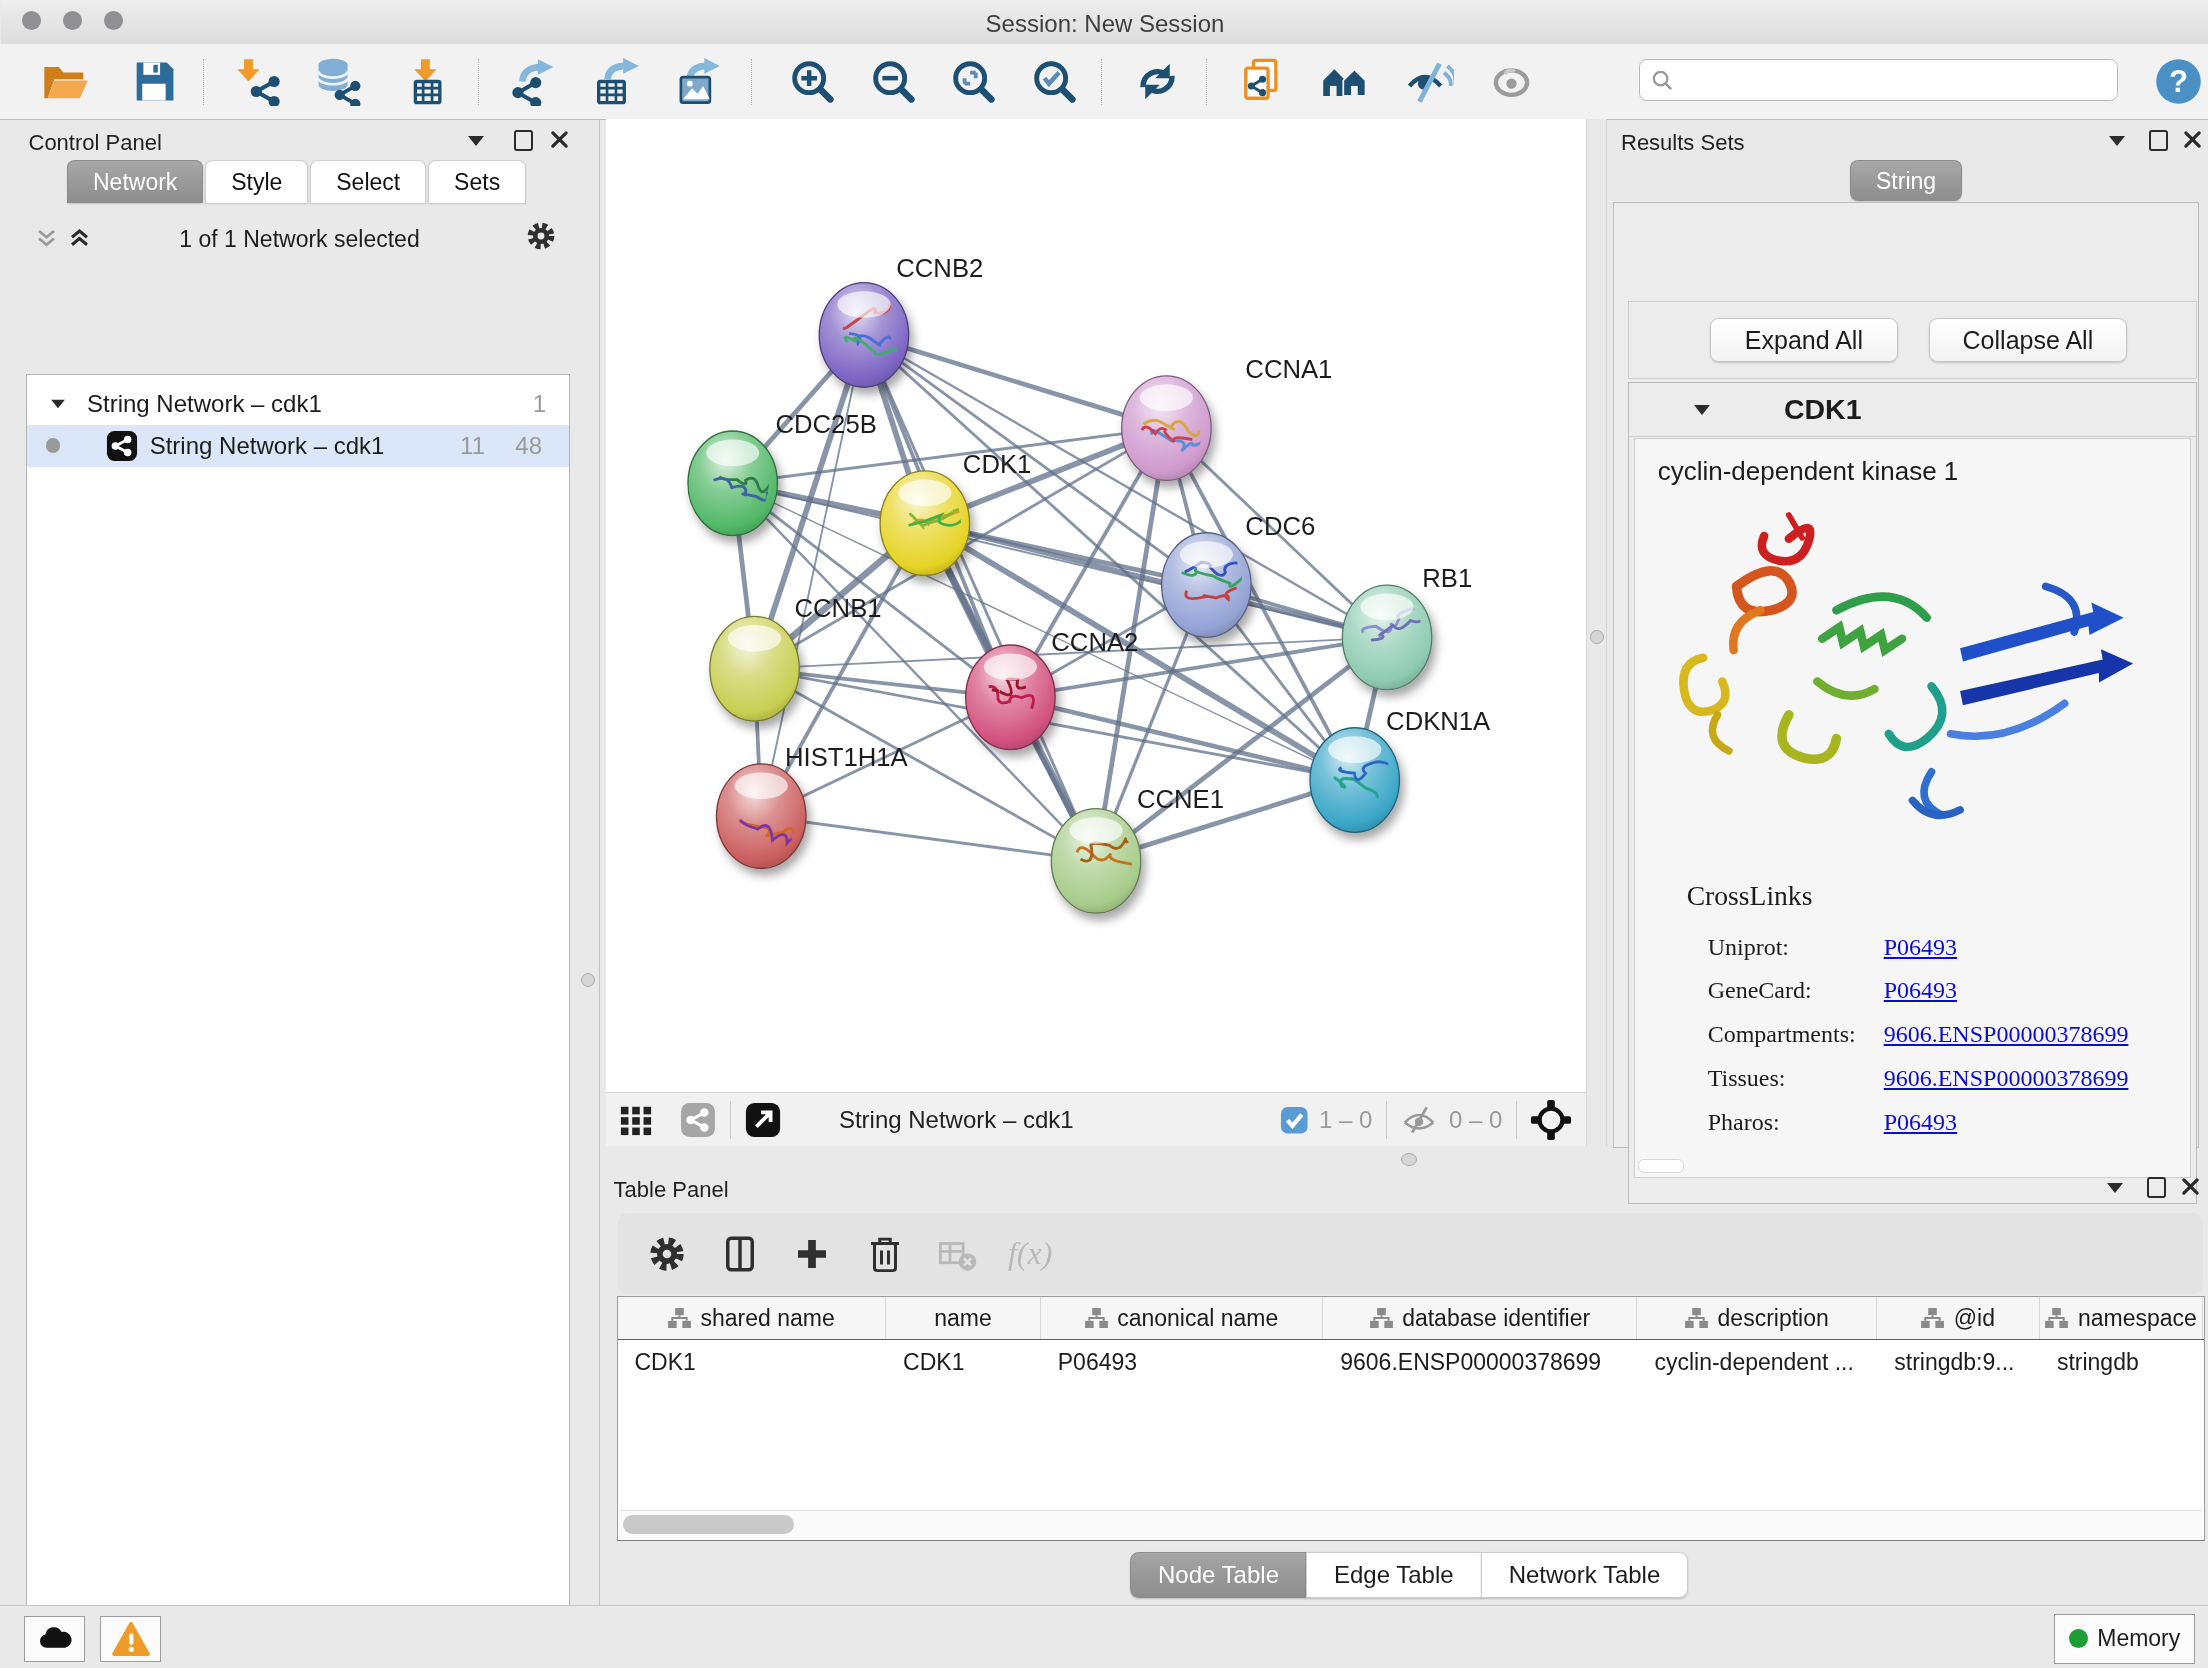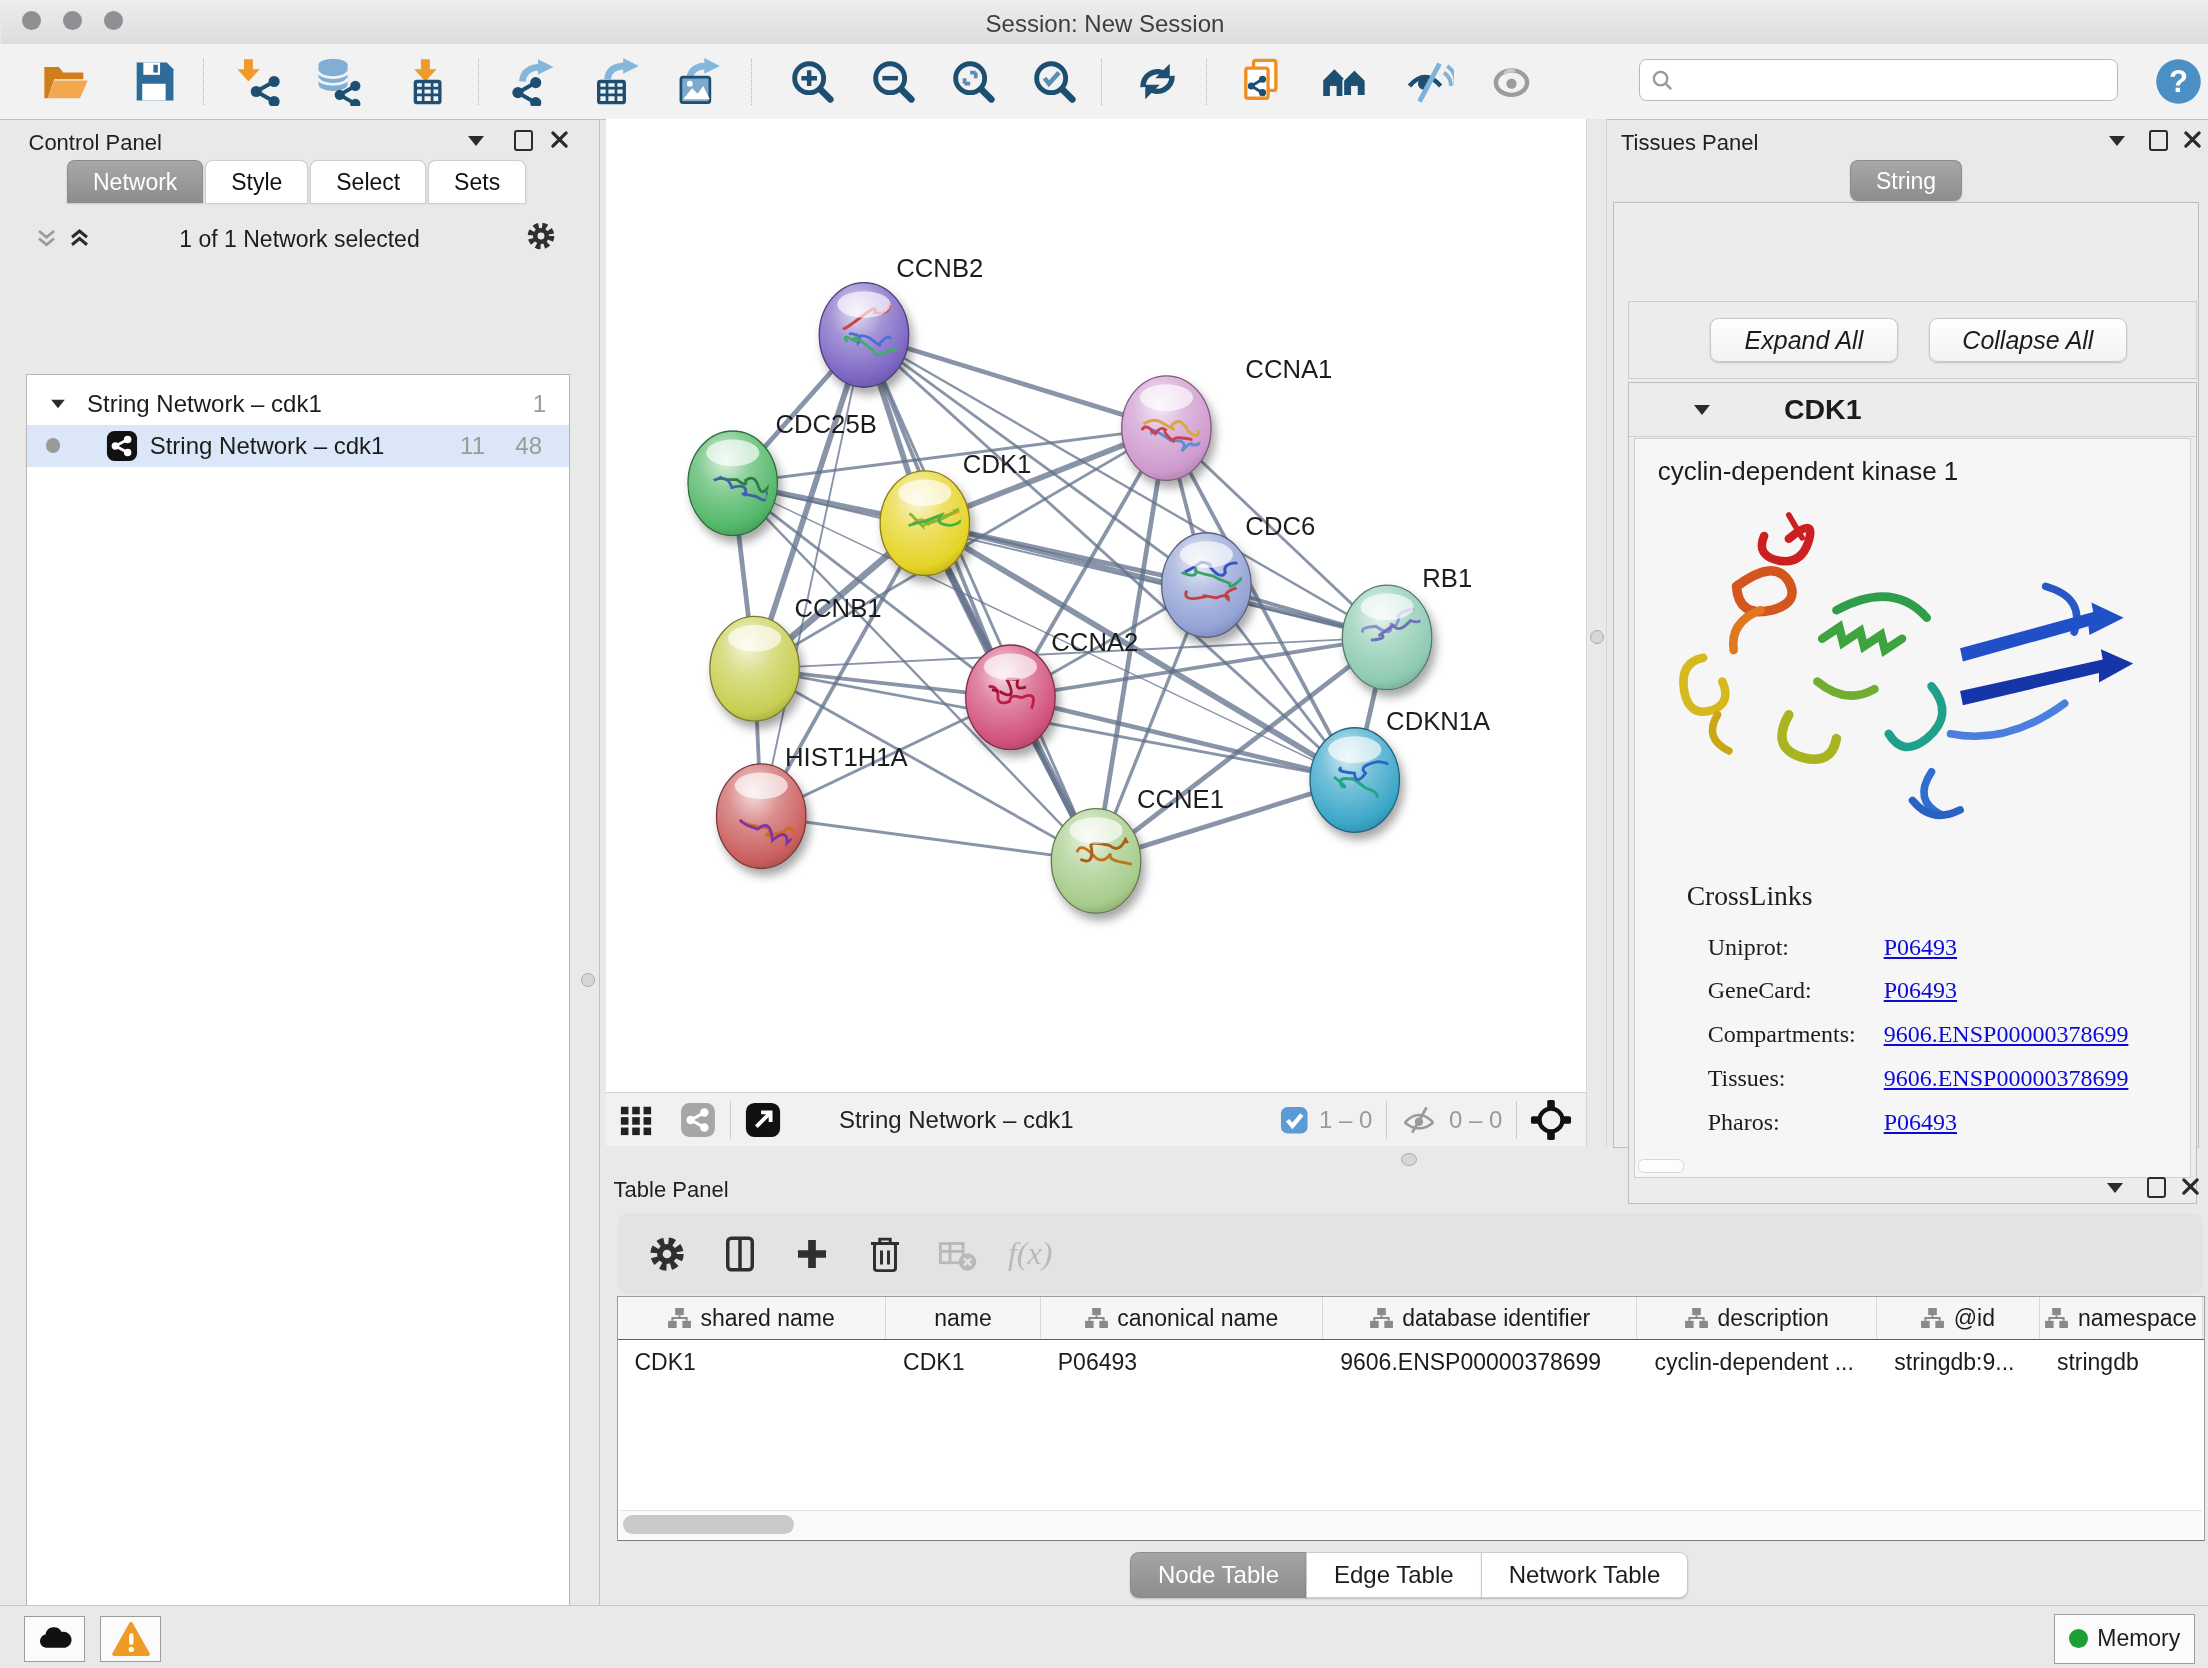--- a/index.html
+++ b/index.html
@@ -645,7 +645,7 @@
   </div>
 
   <div class="abs rpanel">
-    <span class="abs phead-title" style="left:16px;top:11.4px">Tissues Panel</span>
+    <span class="abs phead-title" style="left:16px;top:11.4px">Results Sets</span>
     <div class="abs tri-down" style="left:504px;top:17px"></div>
     <div class="abs winbox" style="left:544px;top:10.5px"></div>
     <svg class="abs" style="left:578px;top:10.5px" width="19" height="19" viewBox="0 0 20 20">

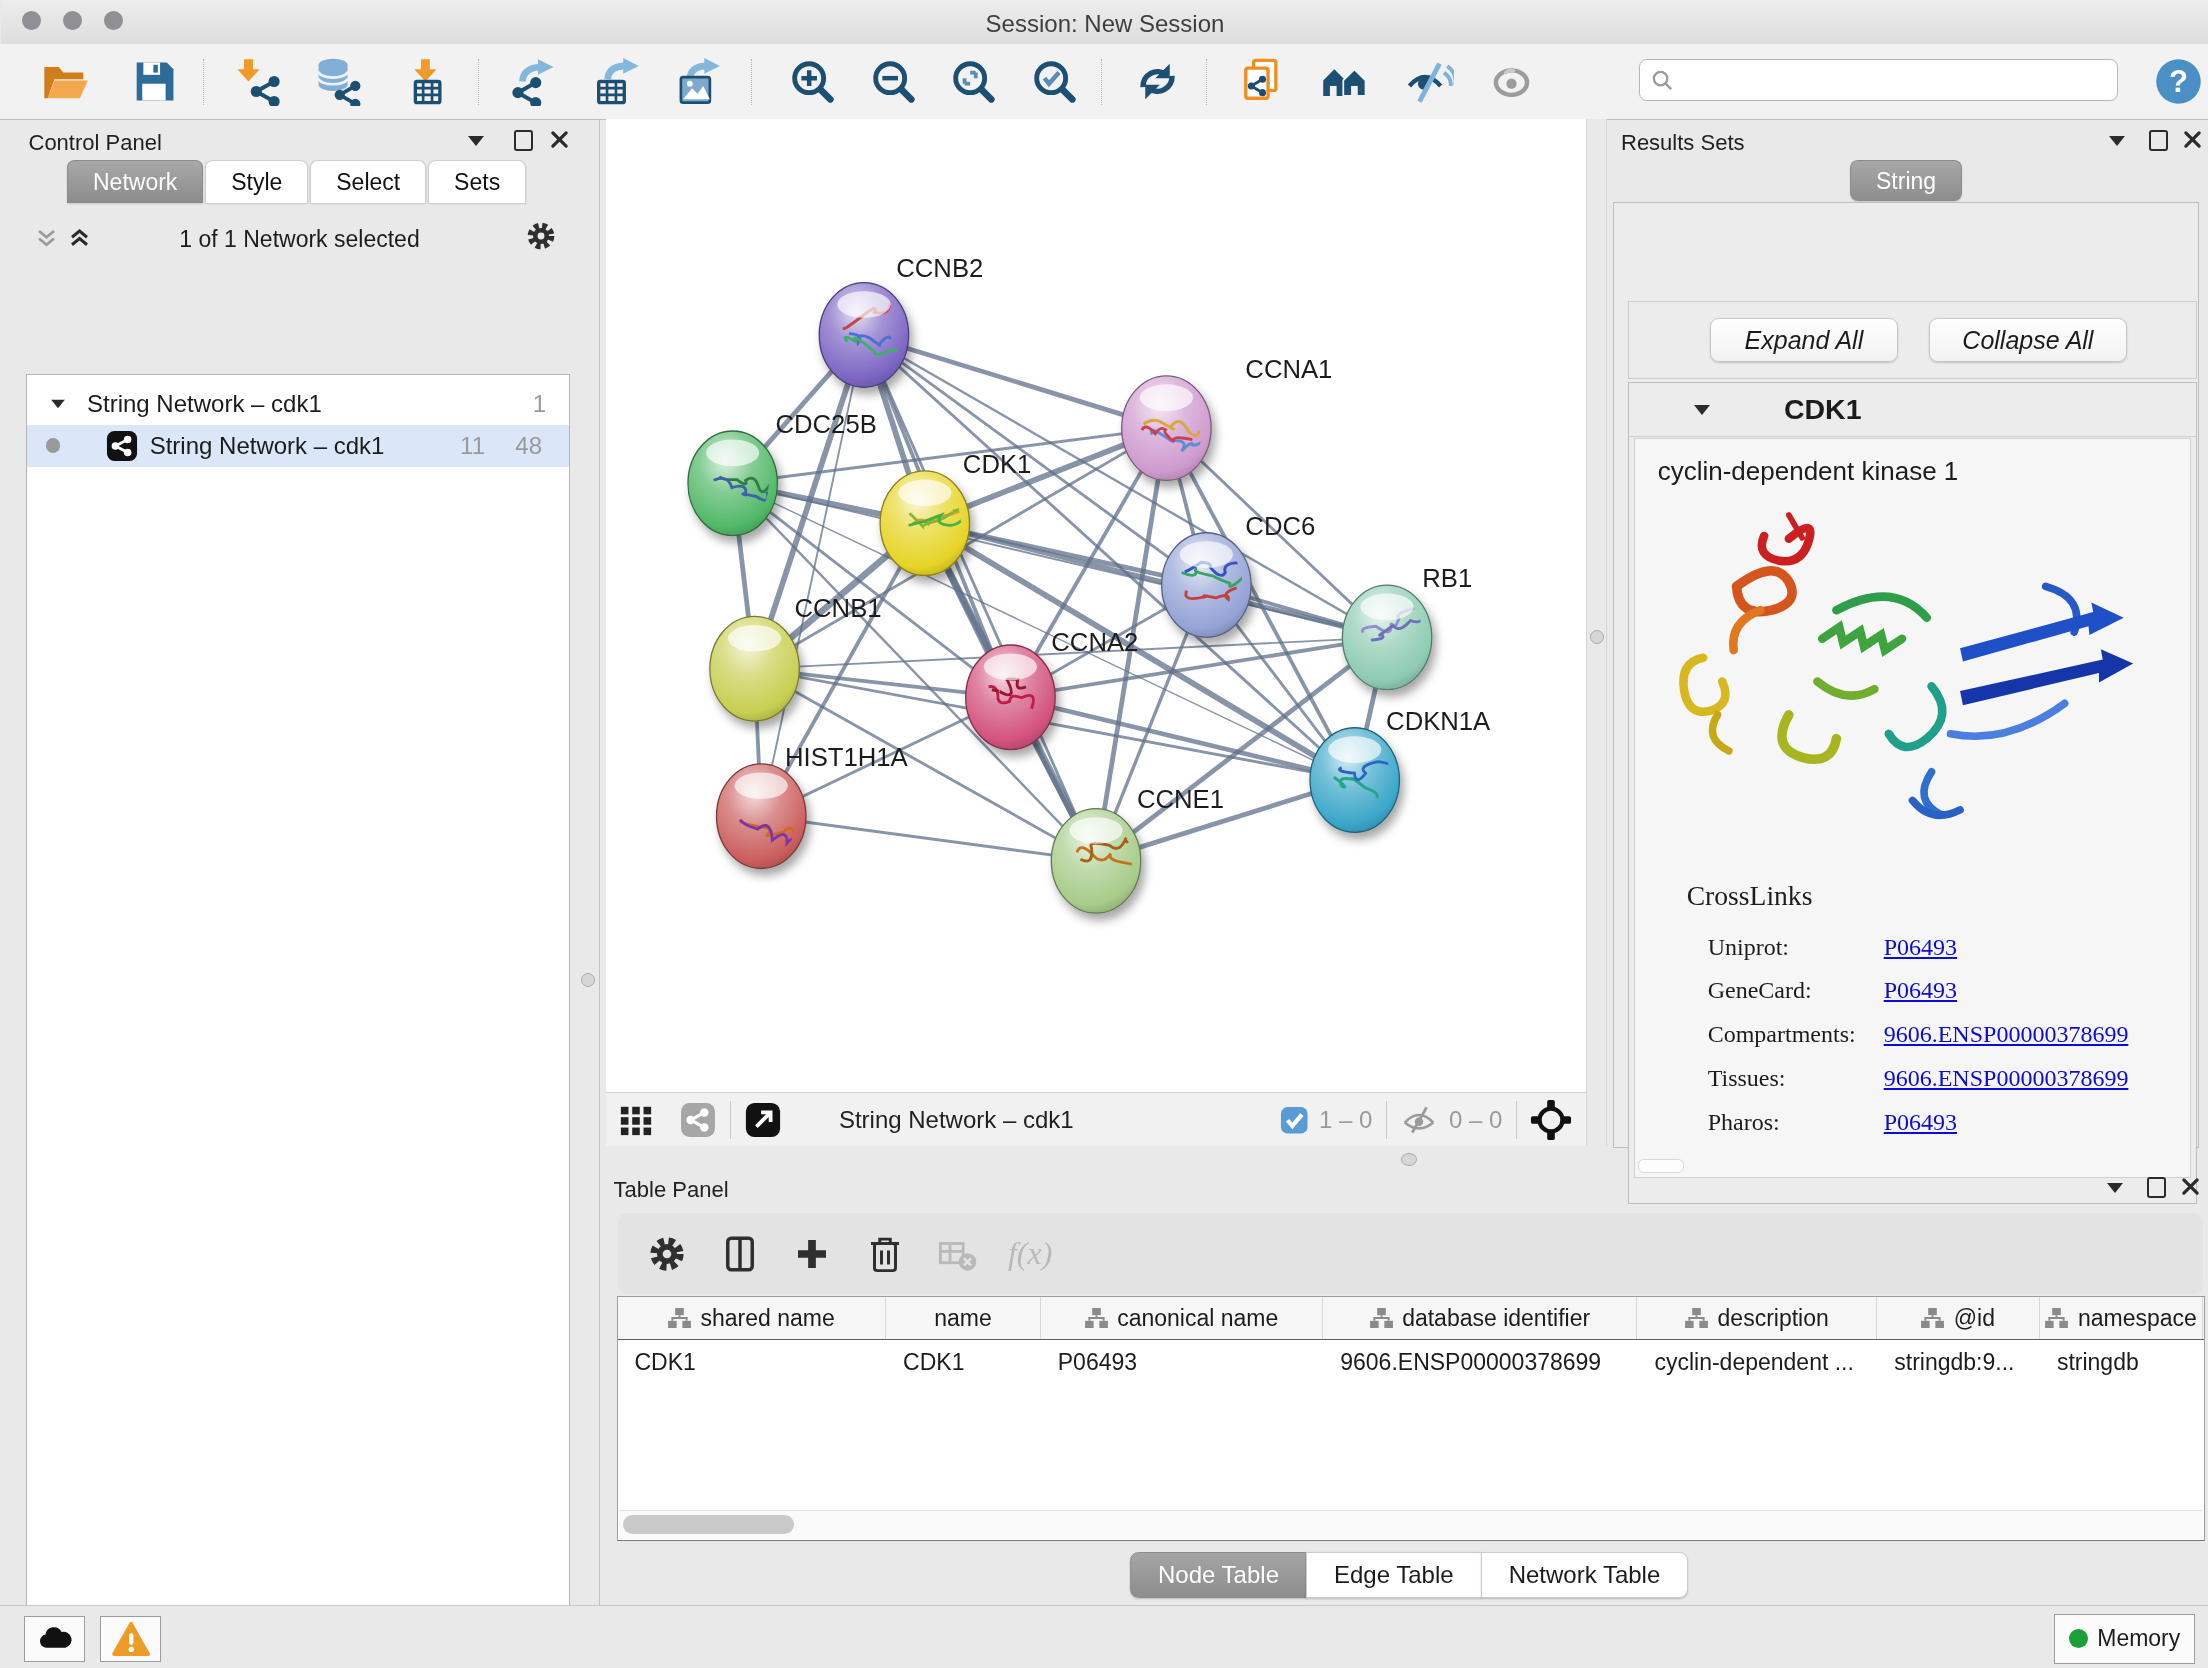--- a/index.html
+++ b/index.html
@@ -50,7 +50,7 @@
   
   .rpanel{left:1605px;top:119px;width:603px;height:1027px;}
   .rbox{left:7.6px;top:83px;width:584px;height:944px;background:#ececec;border:1px solid #bdbdbd;}
-  .rbtnbox{left:14.3px;top:98px;width:567px;height:76px;border:1px solid #cdcdcd;font-style:italic;}
+  .rbtnbox{left:14.3px;top:98px;width:567px;height:76px;border:1px solid #cdcdcd;}
   .rbtn{height:42px;background:linear-gradient(#ffffff,#f2f2f2);border:1px solid #c6c6c6;border-radius:8.6px;
     font-size:25px;display:flex;align-items:center;justify-content:center;
     box-shadow:0 1px 1.9px rgba(0,0,0,.18);}

